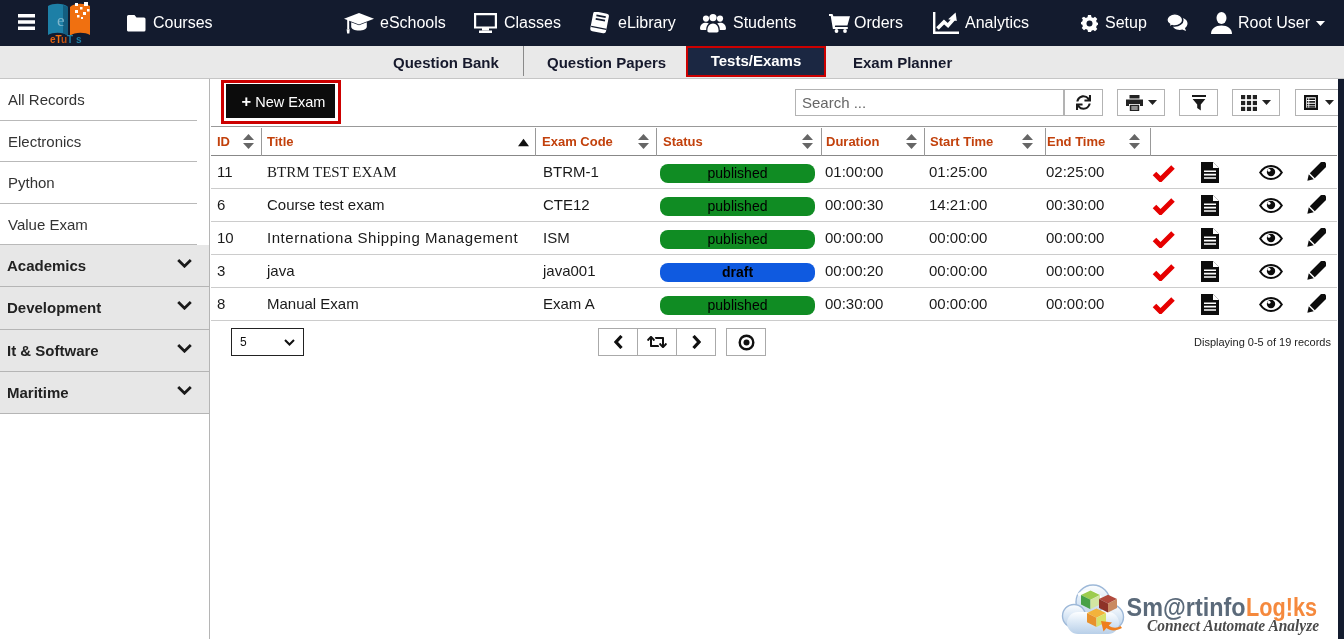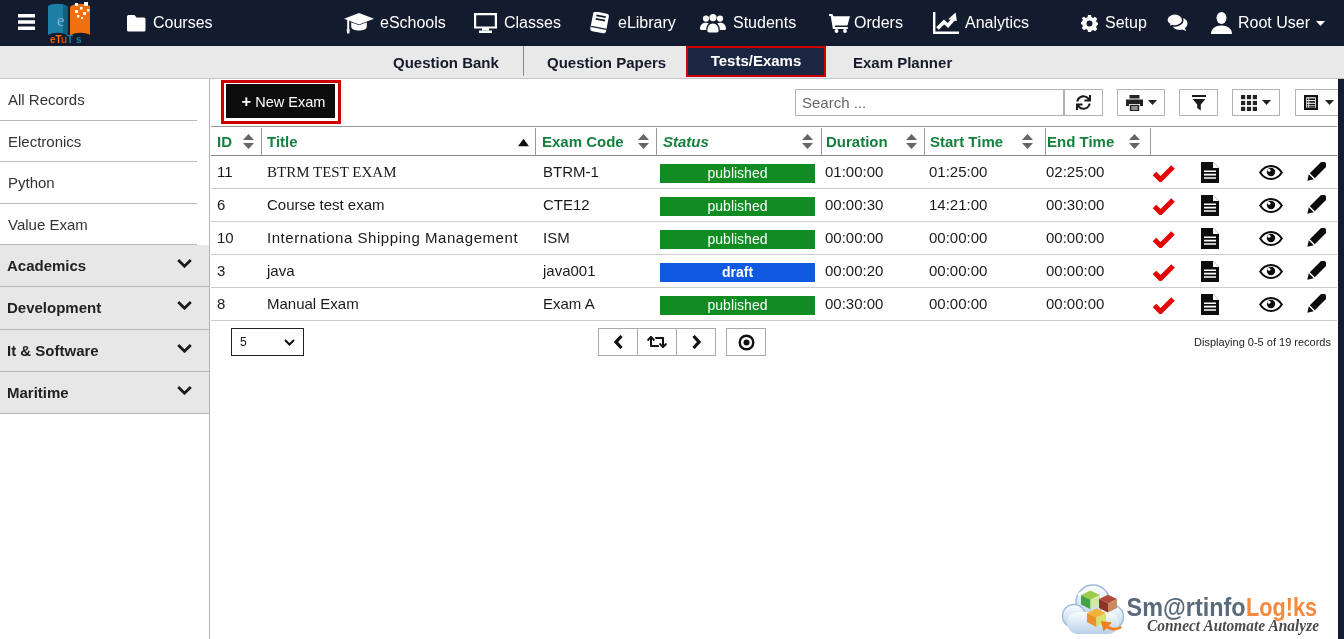--- a/index.html
+++ b/index.html
@@ -29,7 +29,7 @@
 
 #thead { position:absolute; left:211px; top:126px; width:1126px; height:30px; border-top:1px solid #999; border-bottom:1px solid #888; background:#fff; }
 .hdiv { position:absolute; top:1px; height:28px; width:1px; background:#999; }
-.hcell { position:absolute; top:0; font-weight:bold; font-size:15px; color:#15803d; line-height:29px; }
+.hcell { position:absolute; top:0; font-weight:bold; font-size:13px; color:#c2410c; line-height:29px; }
 .sorticon { position:absolute; width:11px; height:15px; }
 .trow { position:absolute; left:211px; width:1126px; height:33px; border-bottom:1px solid #ccc; background:#fff; font-size:15px; color:#1a1a1a; }
 .tcell { position:absolute; top:0; line-height:32px; white-space:nowrap; }

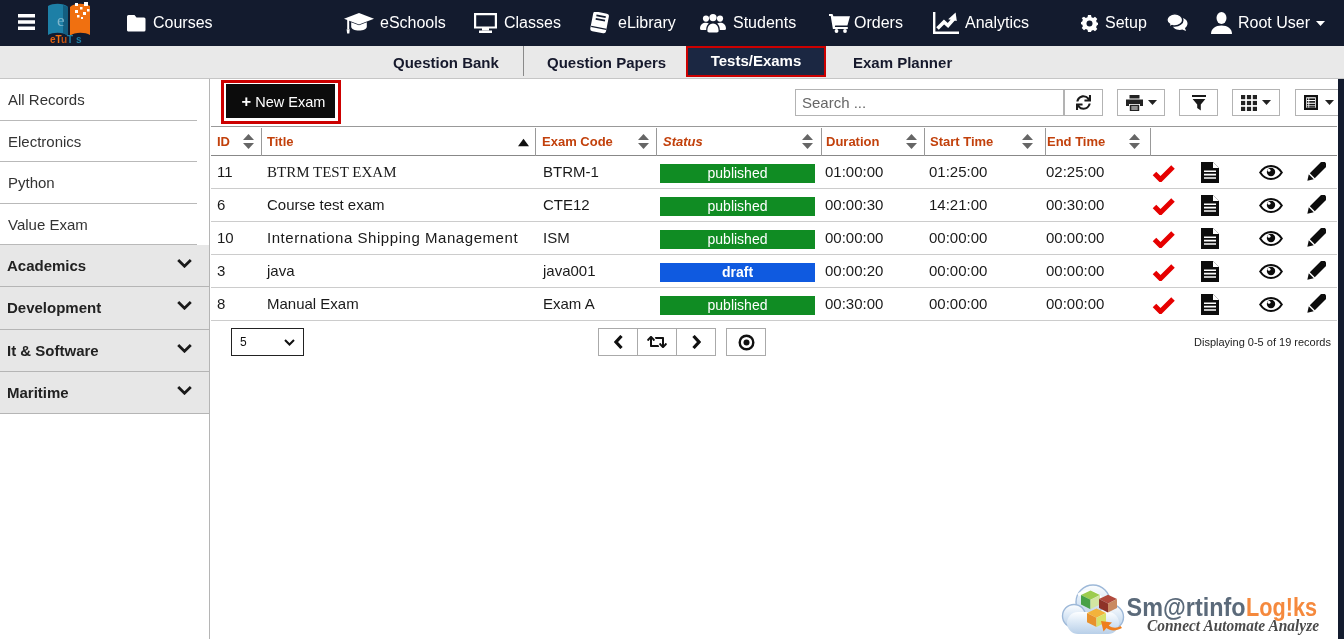--- a/index.html
+++ b/index.html
@@ -264,7 +264,7 @@
   <div class="hcell" style="left:6px;">ID</div>
   <div class="hcell" style="left:56px;">Title</div>
   <div class="hcell" style="left:331px;">Exam Code</div>
-  <div class="hcell" style="left:452px;font-style:italic;">Status</div>
+  <div class="hcell" style="left:452px;">Status</div>
   <div class="hcell" style="left:615px;">Duration</div>
   <div class="hcell" style="left:719px;">Start Time</div>
   <div class="hcell" style="left:836px;">End Time</div>

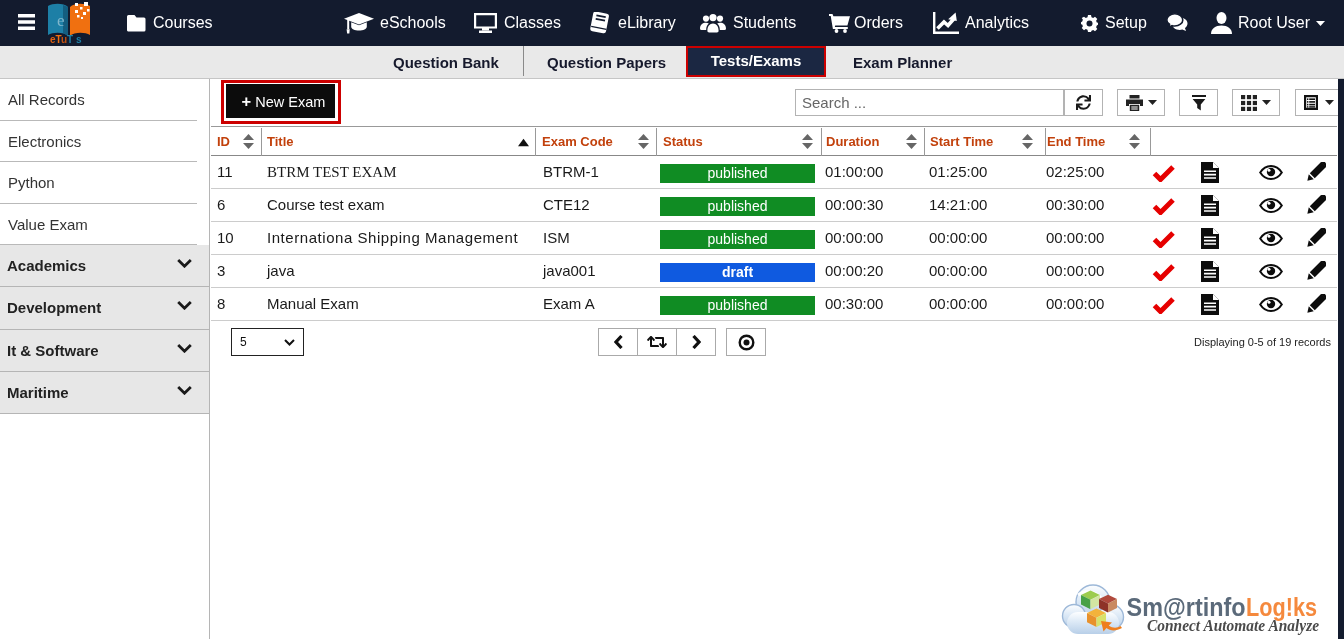--- a/index.html
+++ b/index.html
@@ -33,7 +33,7 @@
 .sorticon { position:absolute; width:11px; height:15px; }
 .trow { position:absolute; left:211px; width:1126px; height:33px; border-bottom:1px solid #ccc; background:#fff; font-size:15px; color:#1a1a1a; }
 .tcell { position:absolute; top:0; line-height:32px; white-space:nowrap; }
-.badge { position:absolute; left:449px; top:8px; width:155px; height:19px; border-radius:0; color:#ffffff; font-size:14px; text-align:center; line-height:19px; }
+.badge { position:absolute; left:449px; top:8px; width:155px; height:19px; border-radius:8px; color:#000000; font-size:14px; text-align:center; line-height:19px; }
 .bgreen { background:#108c23; }
 .bblue { background:#0f5ae0;font-weight:bold; }
 .acticon { position:absolute; top:5px; }

